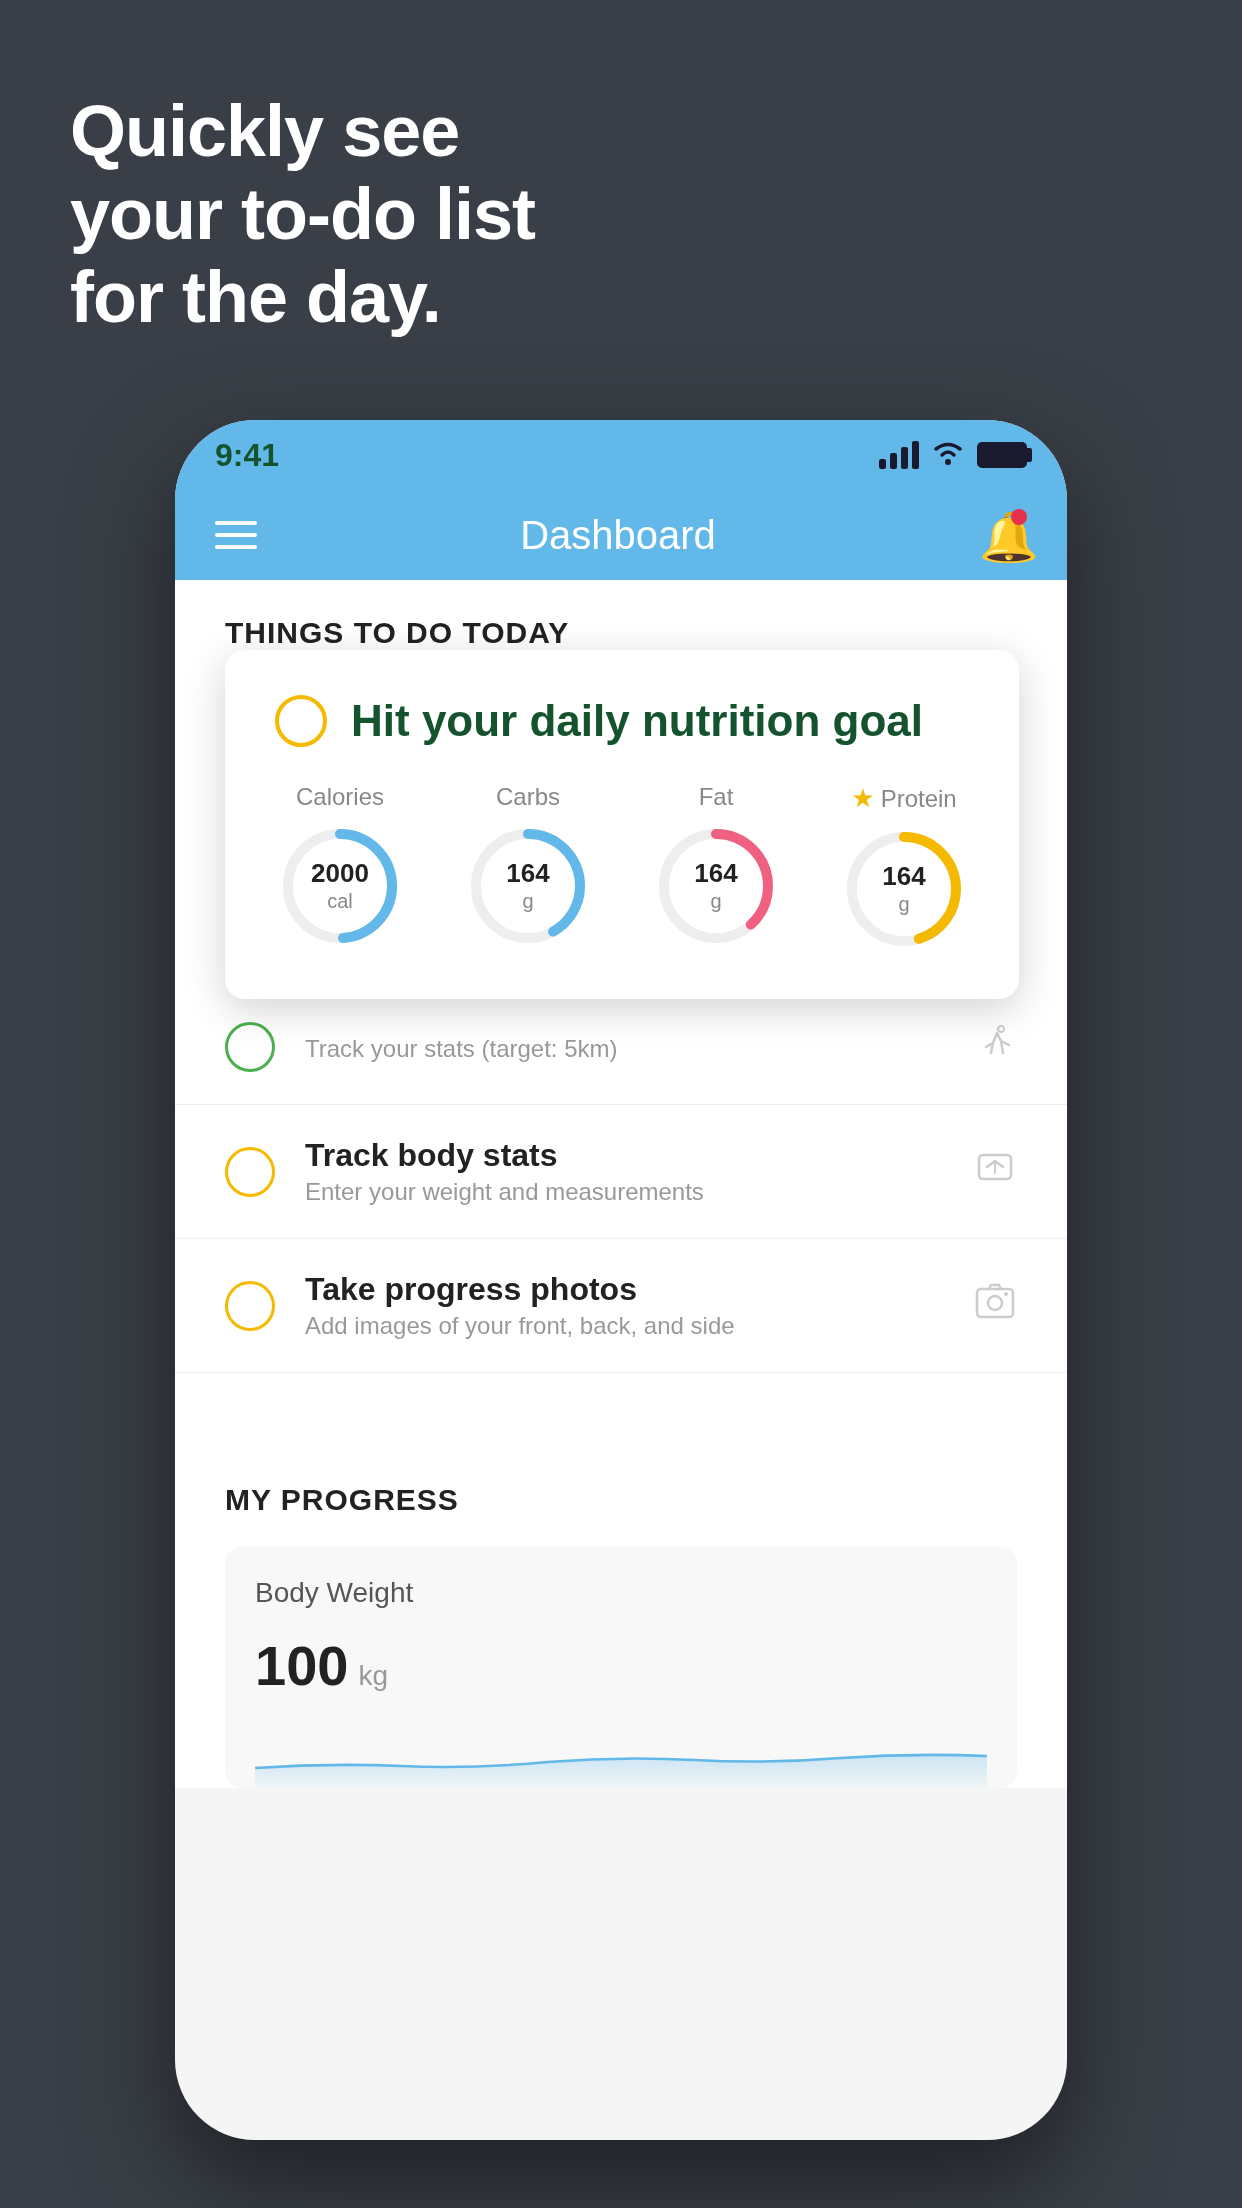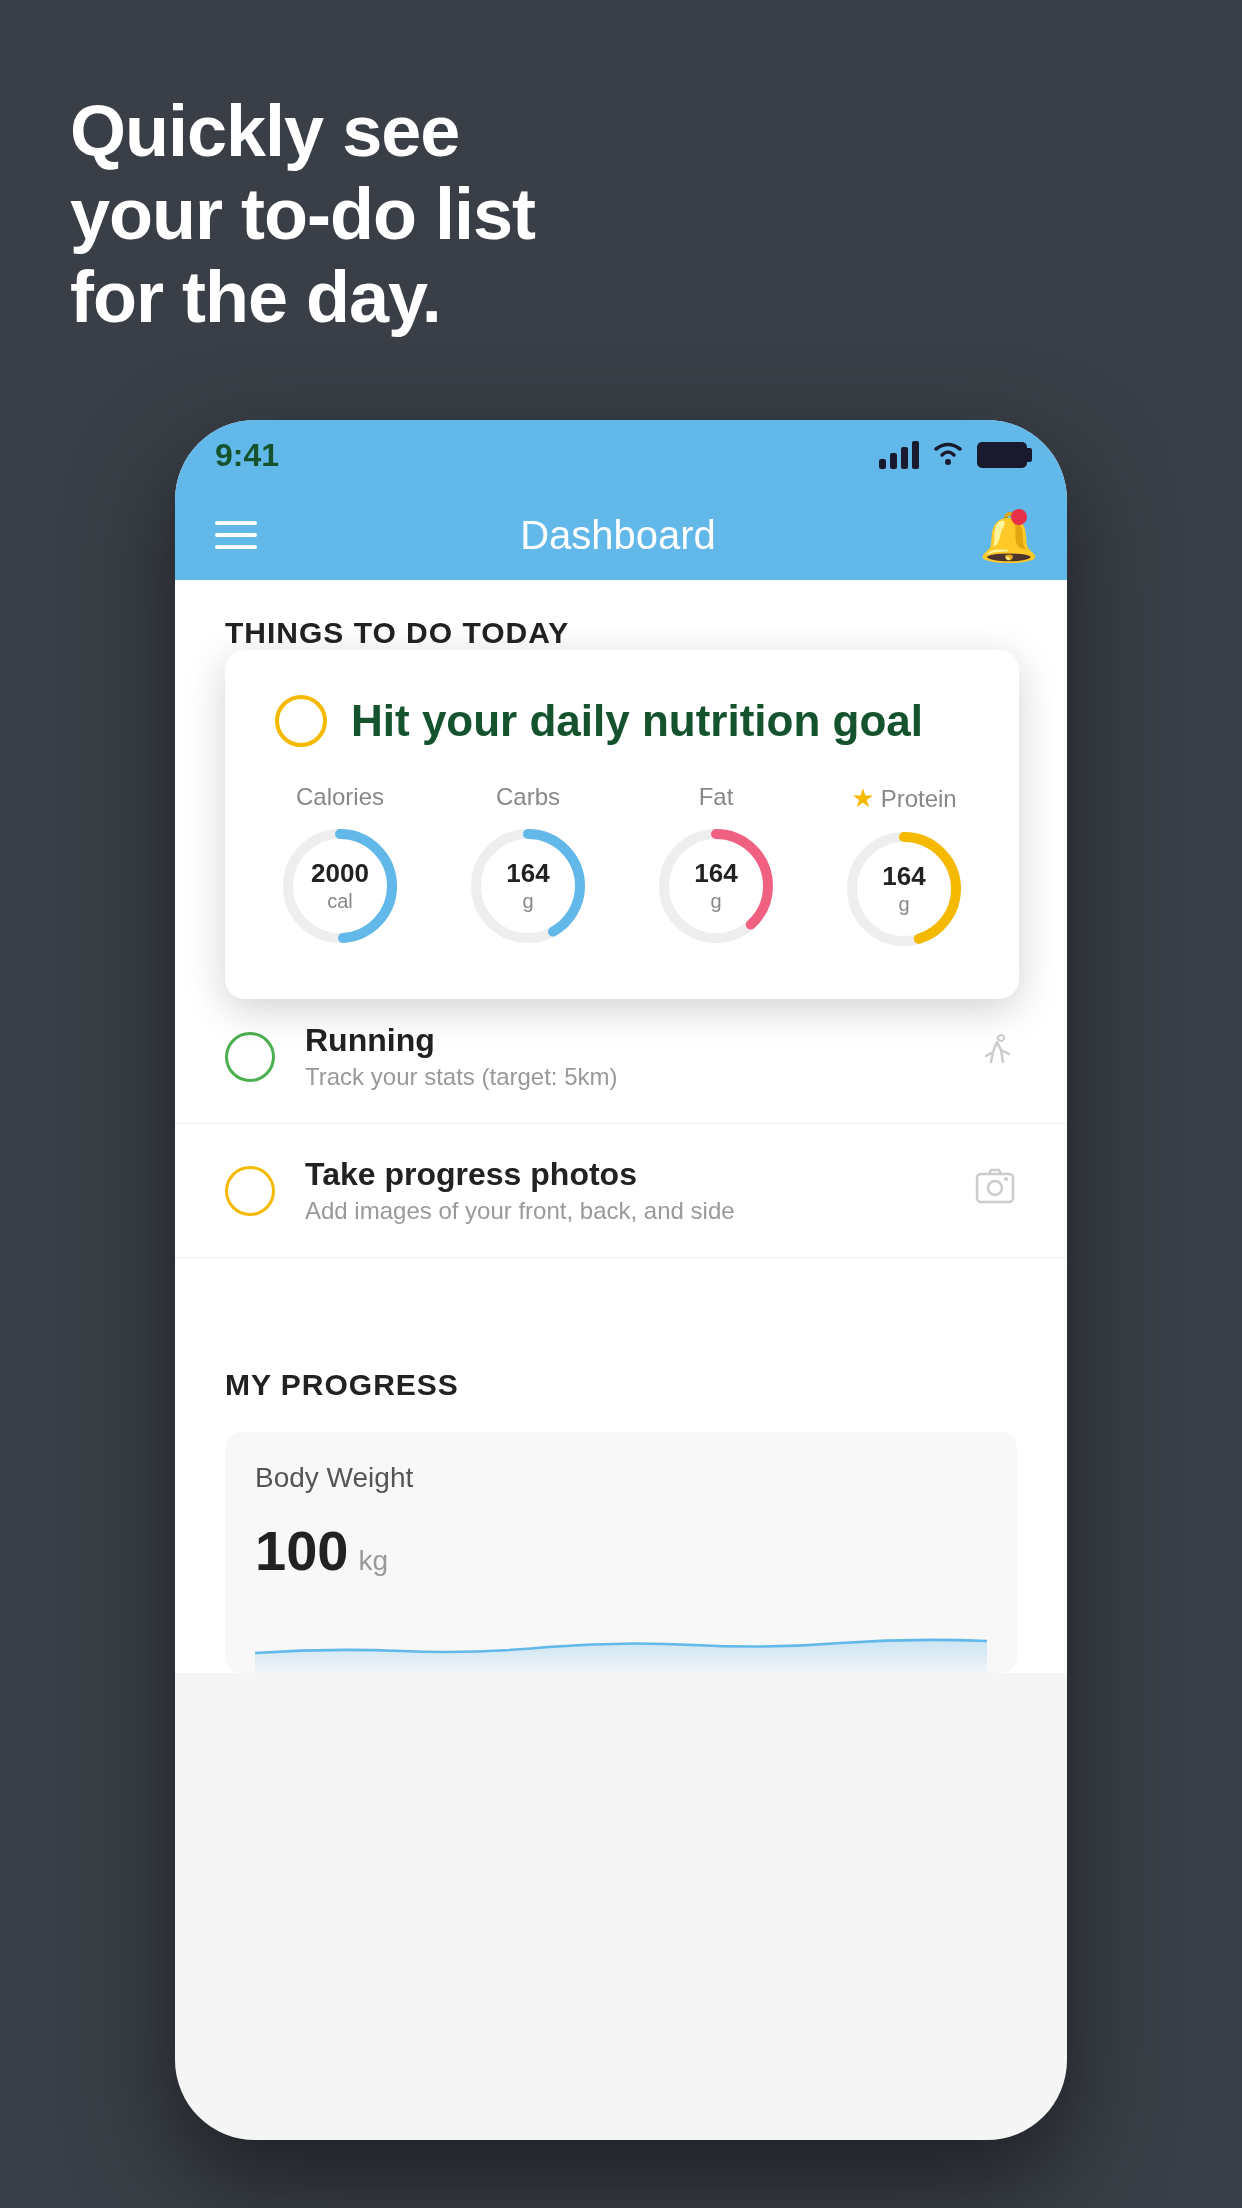--- a/index.html
+++ b/index.html
@@ -427,7 +427,6 @@
       <div class="todo-item">
         <div class="todo-circle green"></div>
         <div class="todo-text">
-          <div class="todo-title">Running</div>
           <div class="todo-subtitle">Track your stats (target: 5km)</div>
         </div>
         <span class="todo-icon">

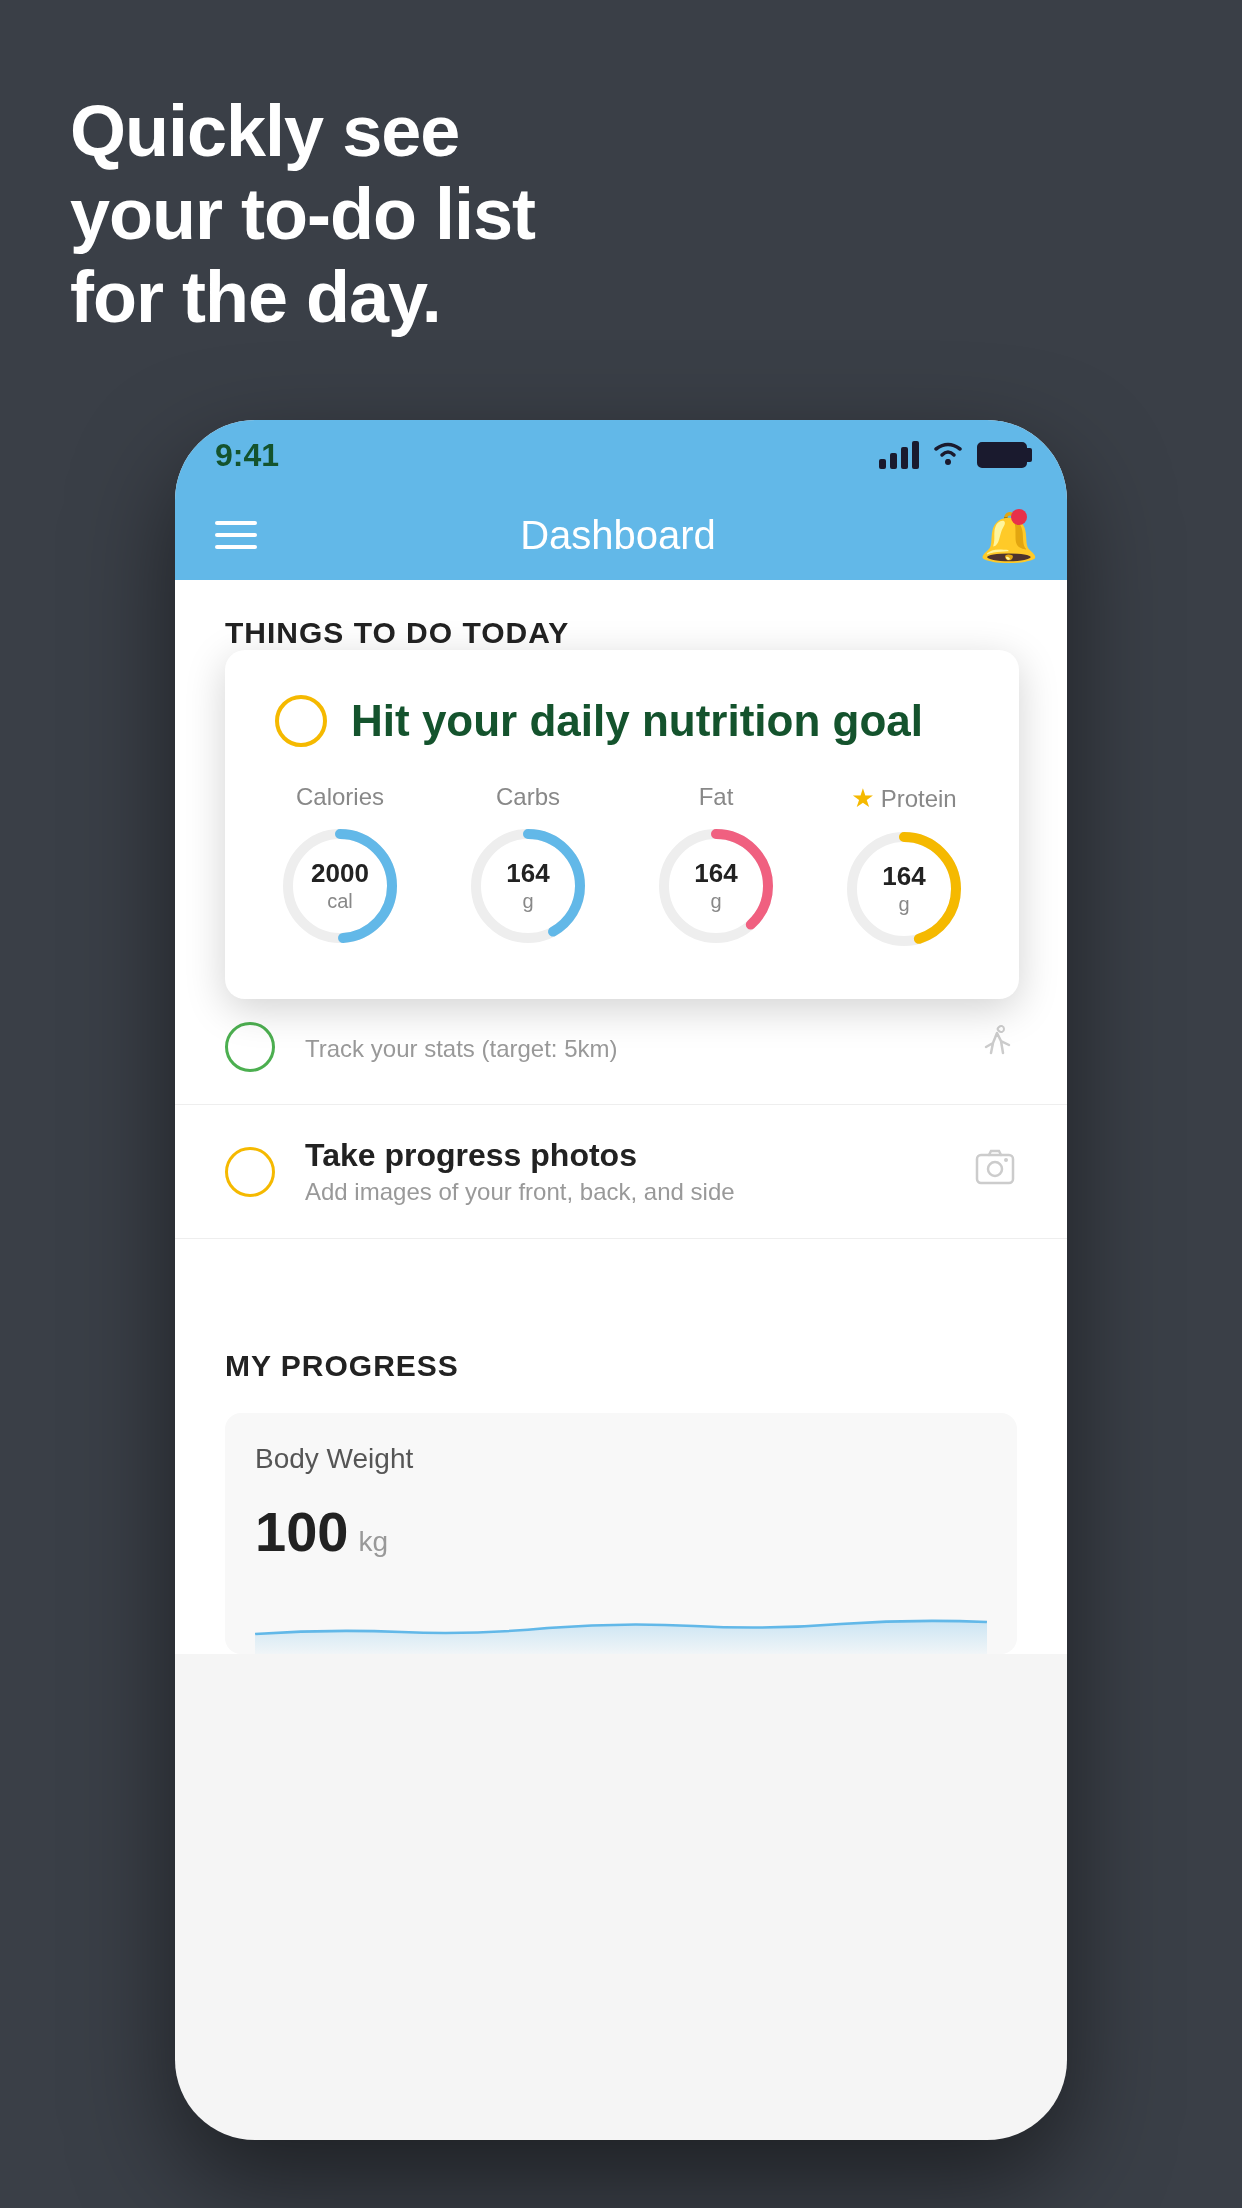--- a/index.html
+++ b/index.html
@@ -437,6 +437,20 @@
         </span>
       </div>
 
+      <div class="todo-item">
+        <div class="todo-circle"></div>
+        <div class="todo-text">
+          <div class="todo-title">Track body stats</div>
+          <div class="todo-subtitle">Enter your weight and measurements</div>
+        </div>
+        <span class="todo-icon">
+          <svg width="44" height="40" viewBox="0 0 44 40" fill="none">
+            <rect x="6" y="8" width="32" height="24" rx="4" stroke="#ccc" stroke-width="2.5" fill="none"></rect>
+            <path d="M14 20 L22 14 L30 20" stroke="#ccc" stroke-width="2.5" stroke-linecap="round"></path>
+            <line x1="22" y1="14" x2="22" y2="26" stroke="#ccc" stroke-width="2" stroke-linecap="round"></line>
+          </svg>
+        </span>
+      </div>
 
       <div class="todo-item">
         <div class="todo-circle"></div>

